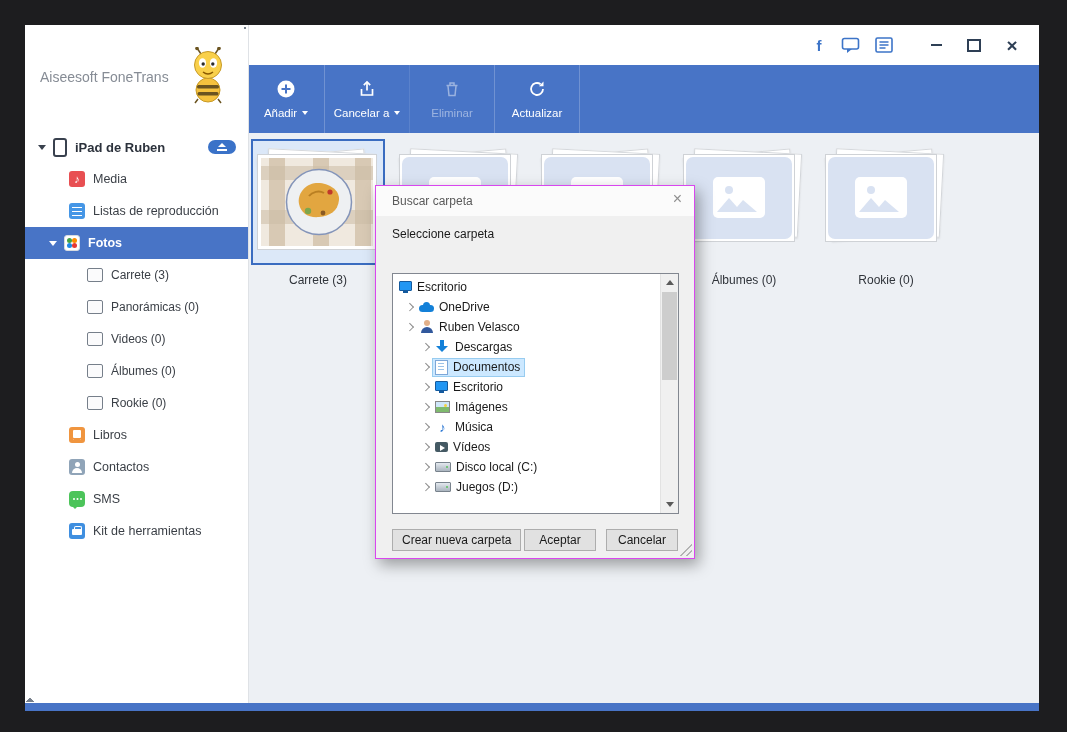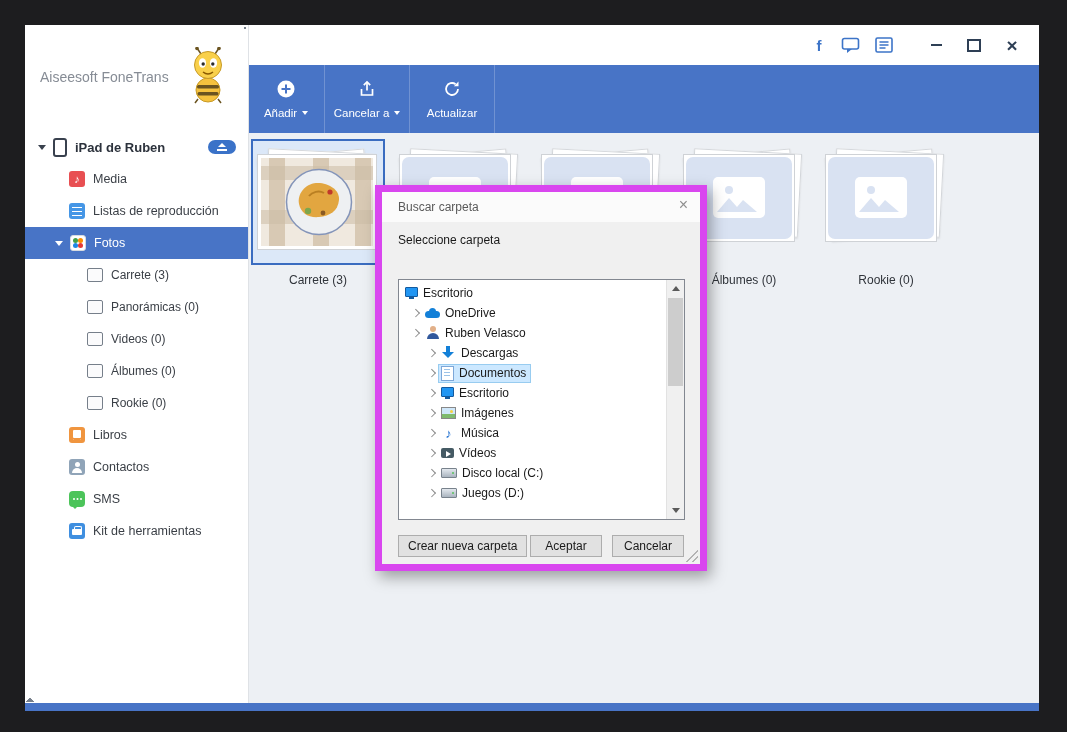--- a/index.html
+++ b/index.html
@@ -270,6 +270,16 @@
             <span class="dd-caret"></span>
           </span>
       </div>
+      <div class="tb-btn disabled">
+        <svg width="20" height="20" viewBox="0 0 20 20">
+            <path d="M6 7l1 9.5h6L14 7" fill="none" stroke="#fff" stroke-width="1.5"></path>
+            <path d="M4.5 6.5h11" stroke="#fff" stroke-width="1.5"></path>
+            <path d="M8 6V4h4v2" fill="none" stroke="#fff" stroke-width="1.5"></path>
+          </svg>
+        <span class="tb-bottom">
+            <span>Eliminar</span>
+          </span>
+      </div>
       <div class="tb-btn last-sep">
         <svg width="20" height="20" viewBox="0 0 20 20">
             <path d="M16 10a6 6 0 1 1-2.4-4.8" fill="none" stroke="#fff" stroke-width="1.8"></path>

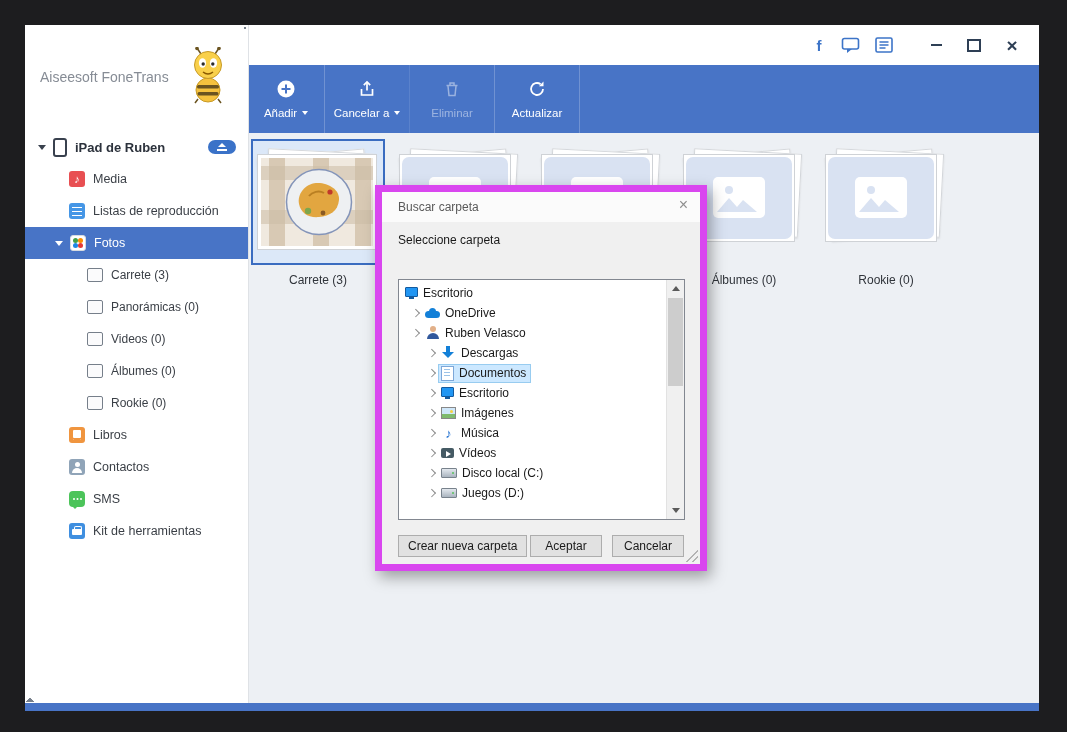--- a/index.html
+++ b/index.html
@@ -80,7 +80,7 @@
   .card-label{margin-top:8px;text-align:center;font-size:12px;color:#30343a;height:15px;}
   .statusbar{position:absolute;left:0;right:0;bottom:0;height:8px;background:#4874c6;z-index:4;}
   
-  .dialog{position:absolute;left:375px;top:185px;width:318px;height:372px;background:#f0f0f0;border:7px solid #d946ef;
+  .dialog{position:absolute;left:375px;top:185px;width:318px;height:372px;background:#f0f0f0;border:1px solid #d946ef;
       box-shadow:4px 6px 14px rgba(0,0,0,.35);z-index:100;}
   .dlg-titlebar{height:30px;background:#fbfbfb;display:flex;align-items:center;padding-left:16px;position:relative;}
   .dlg-title{font-size:12px;color:#5a5a5a;}

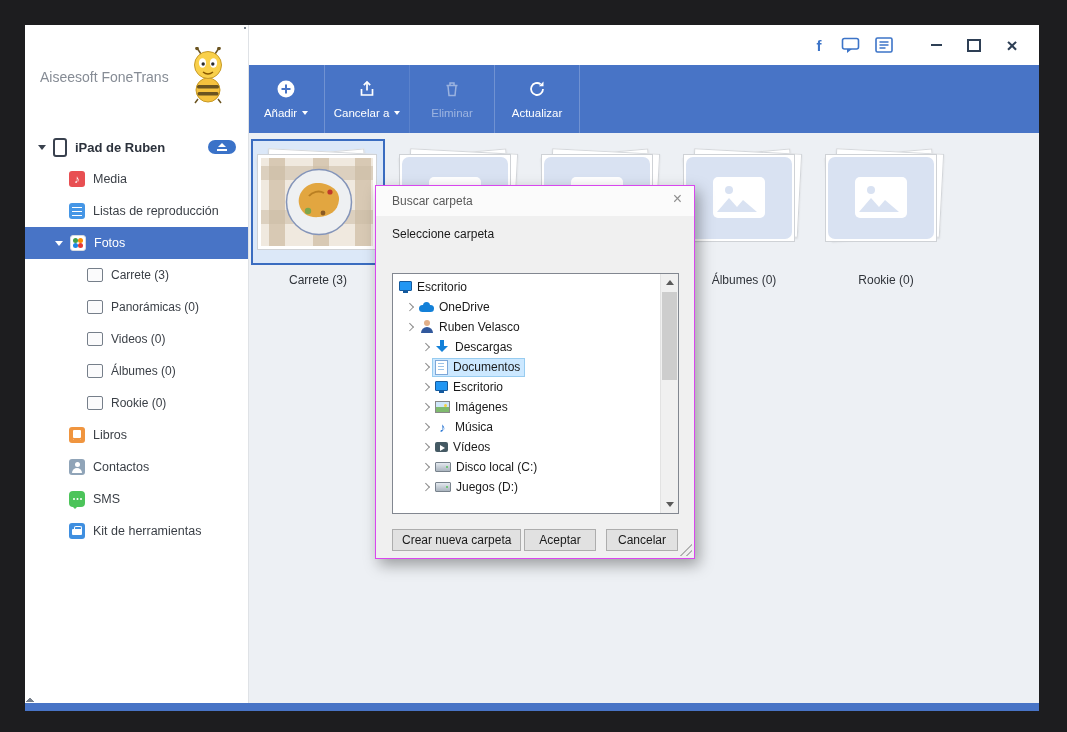--- a/index.html
+++ b/index.html
@@ -21,7 +21,7 @@
   .eject::after{content:'';position:absolute;left:9px;bottom:3px;width:10px;height:2px;background:#fff;}
   .nav-item{height:32px;display:flex;align-items:center;padding-left:44px;font-size:12.5px;color:#3a3f46;cursor:pointer;}
   .nav-item.sub{padding-left:62px;font-size:12px;}
-  .nav-item.has-caret{padding-left:30px;}
+  .nav-item.has-caret{padding-left:24px;font-weight:bold;}
   .nav-item.selected{background:#4874c6;color:#fff;}
   .nav-label{margin-left:8px;white-space:nowrap;}
   .si{width:16px;height:16px;border-radius:3px;position:relative;flex:none;display:flex;align-items:center;justify-content:center;}

